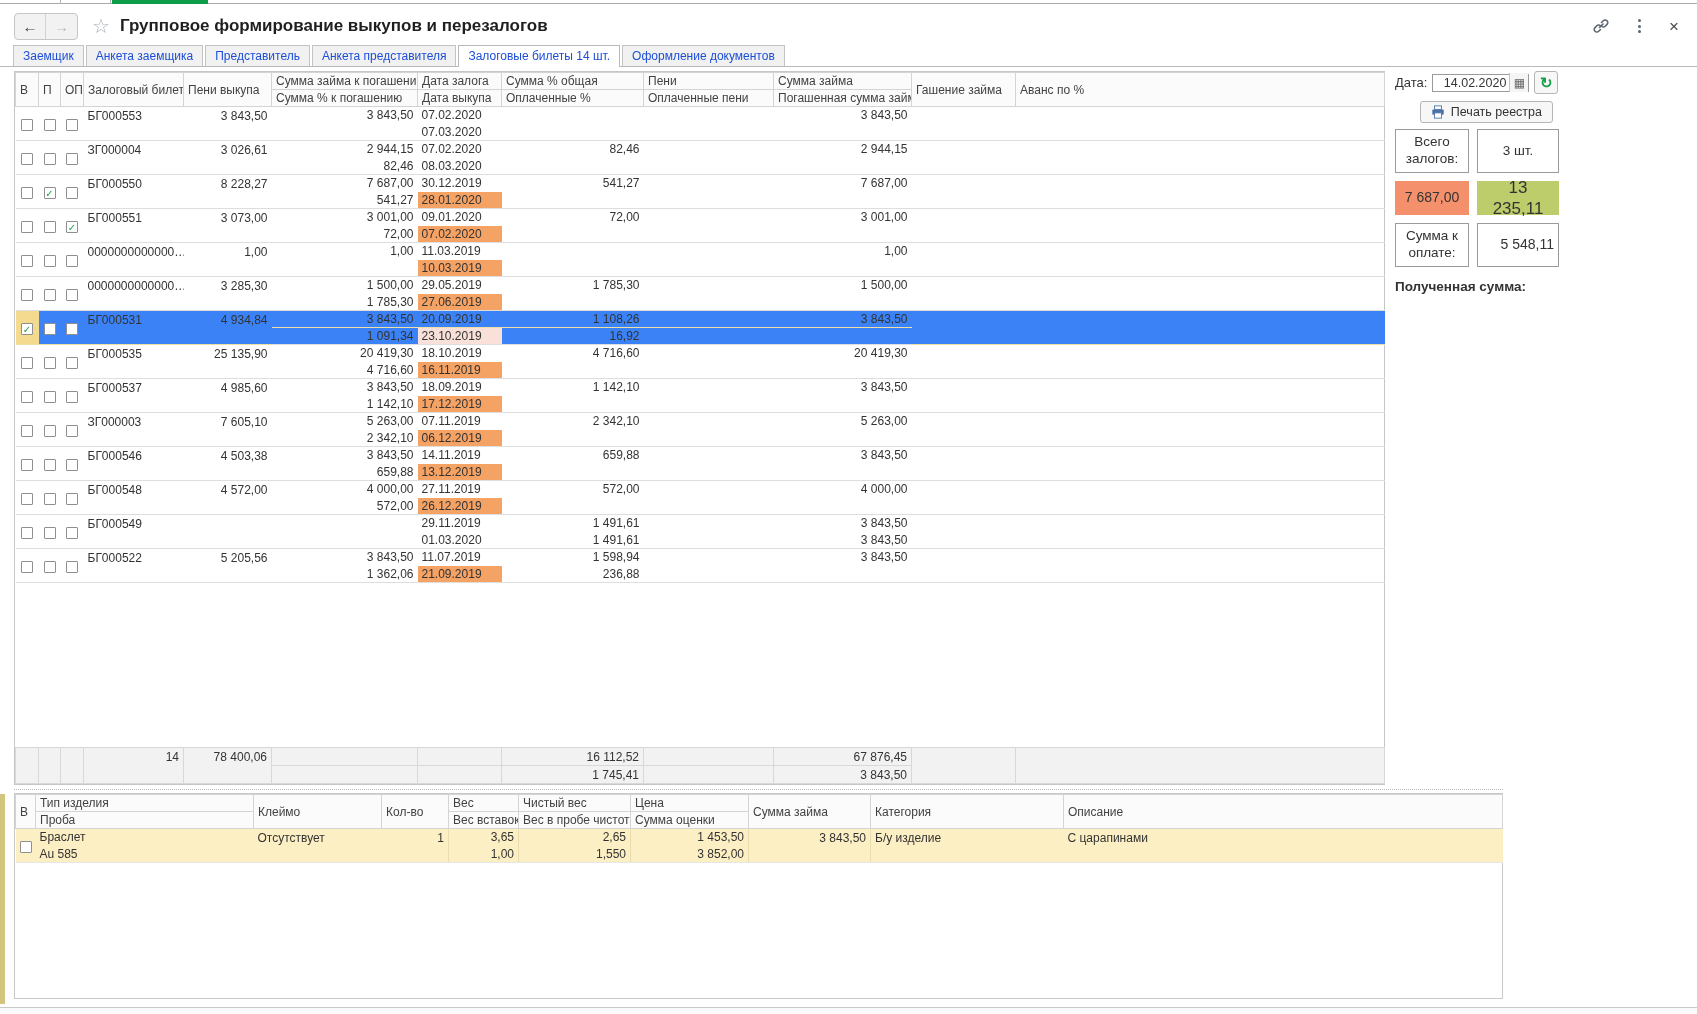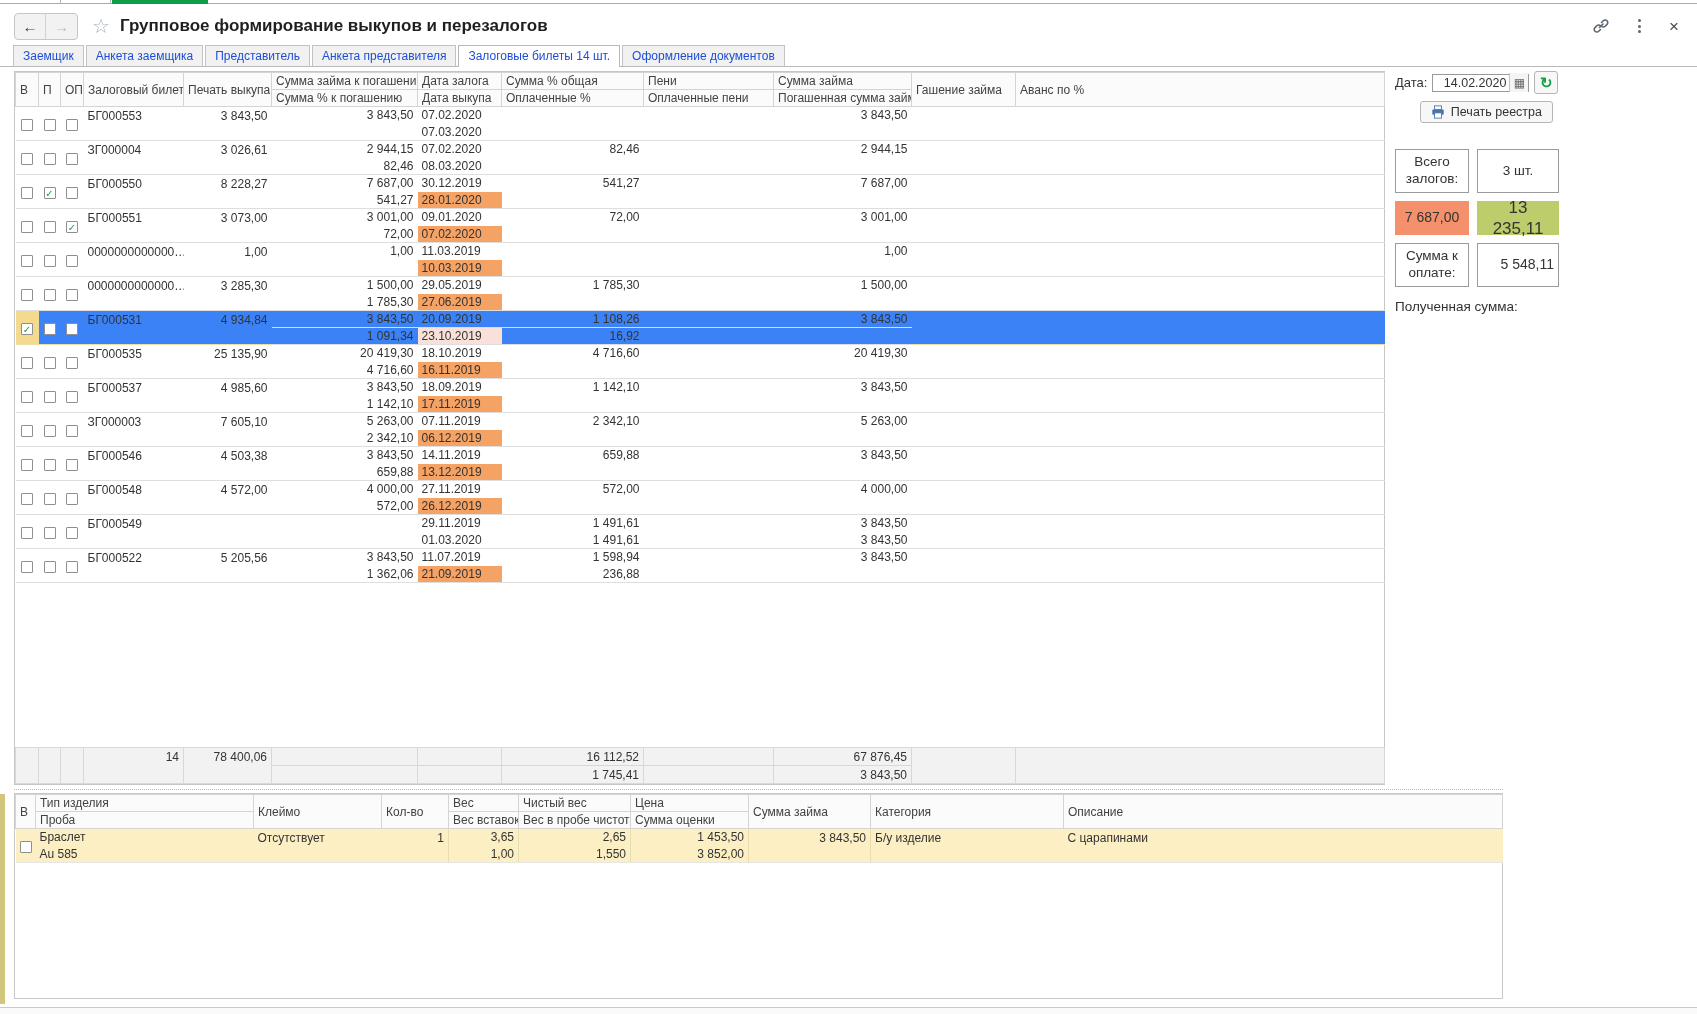--- a/index.html
+++ b/index.html
@@ -165,7 +165,7 @@
             <th rowspan="2">П</th>
             <th rowspan="2">ОП</th>
             <th rowspan="2">Залоговый билет</th>
-            <th rowspan="2">Печать выкупа</th>
+            <th rowspan="2">Пени выкупа</th>
             <th>Сумма займа к погашению</th>
             <th>Дата залога</th>
             <th>Сумма % общая</th>

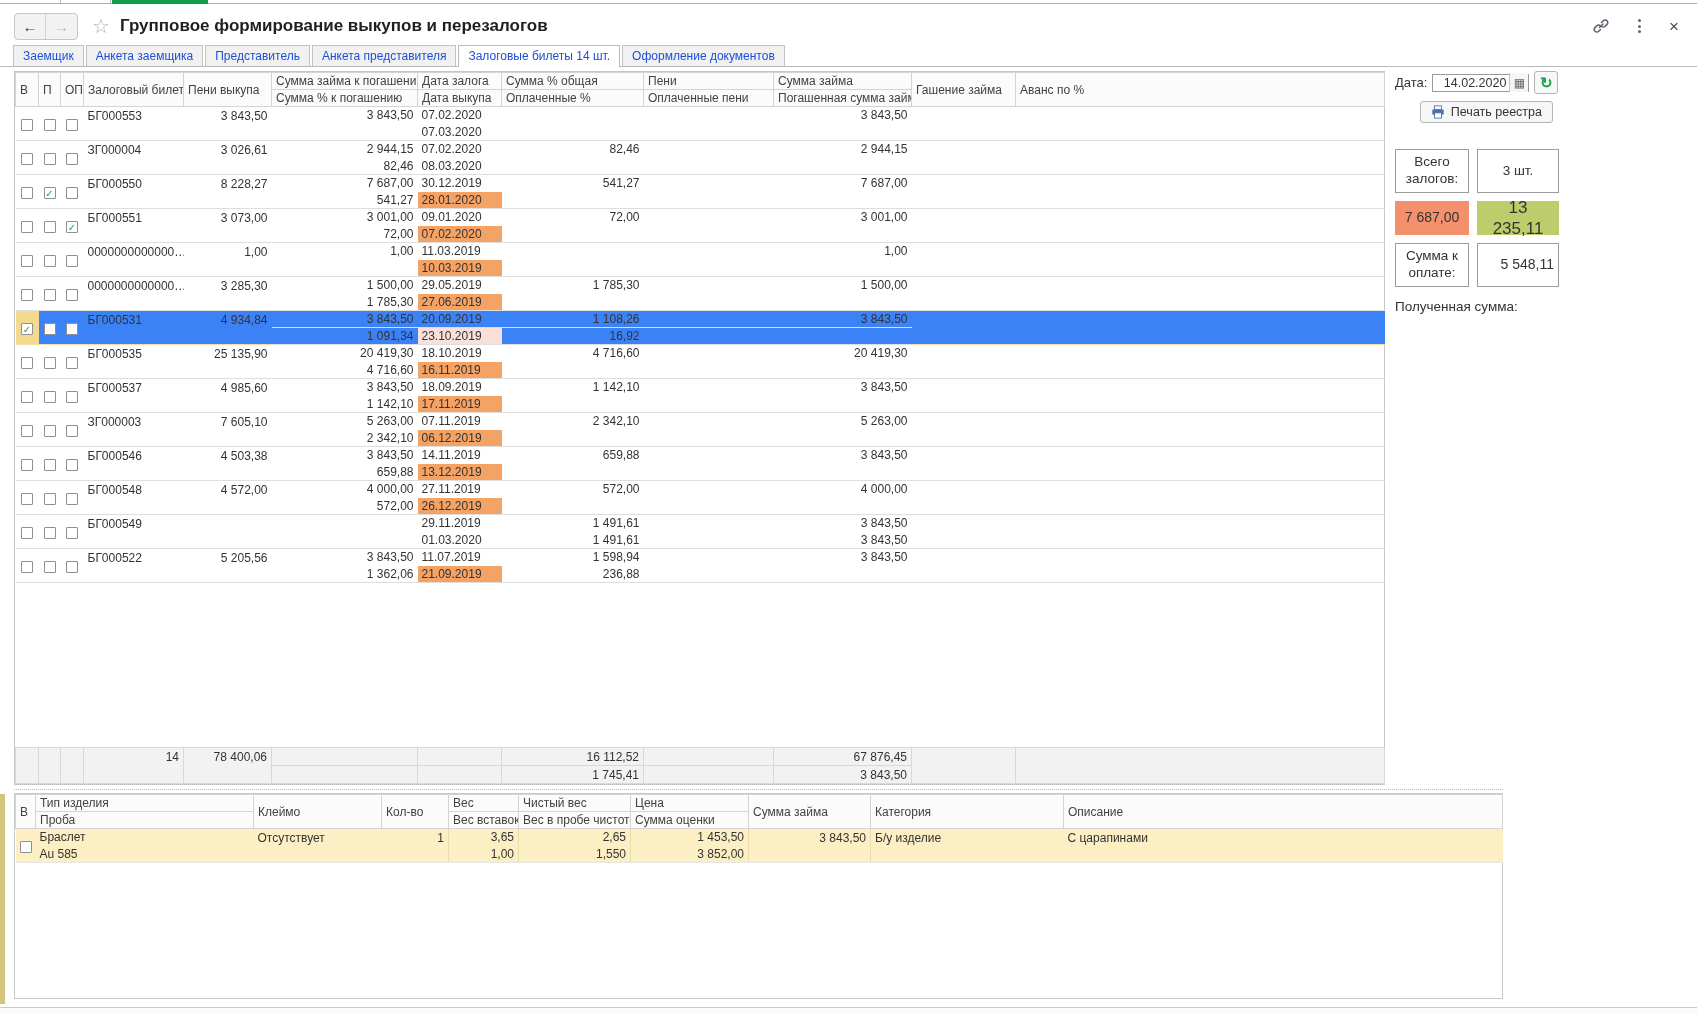--- a/index.html
+++ b/index.html
@@ -81,7 +81,7 @@
   .print { display:flex; align-items:center; gap:6px; margin:7px 14px 0 auto; border:1px solid #b5b5b5;
            border-radius:3px; background:#f7f7f7; font-size:12.5px; color:#333; padding:3px 10px; cursor:pointer;
            font-family:"Liberation Sans", sans-serif; }
-  .sp-grid { display:grid; grid-template-columns:74px 82px; gap:8px; margin-top:26px; }
+  .sp-grid { display:grid; grid-template-columns:74px 82px; gap:8px; margin-top:6px; }
   .sbox { border:1px solid #9b9b9b; background:#fff; display:flex; align-items:center; justify-content:center;
           text-align:center; font-size:13.5px; padding:2px 4px; line-height:1.25; }
   .sbox.val { justify-content:flex-end; font-size:14px; }

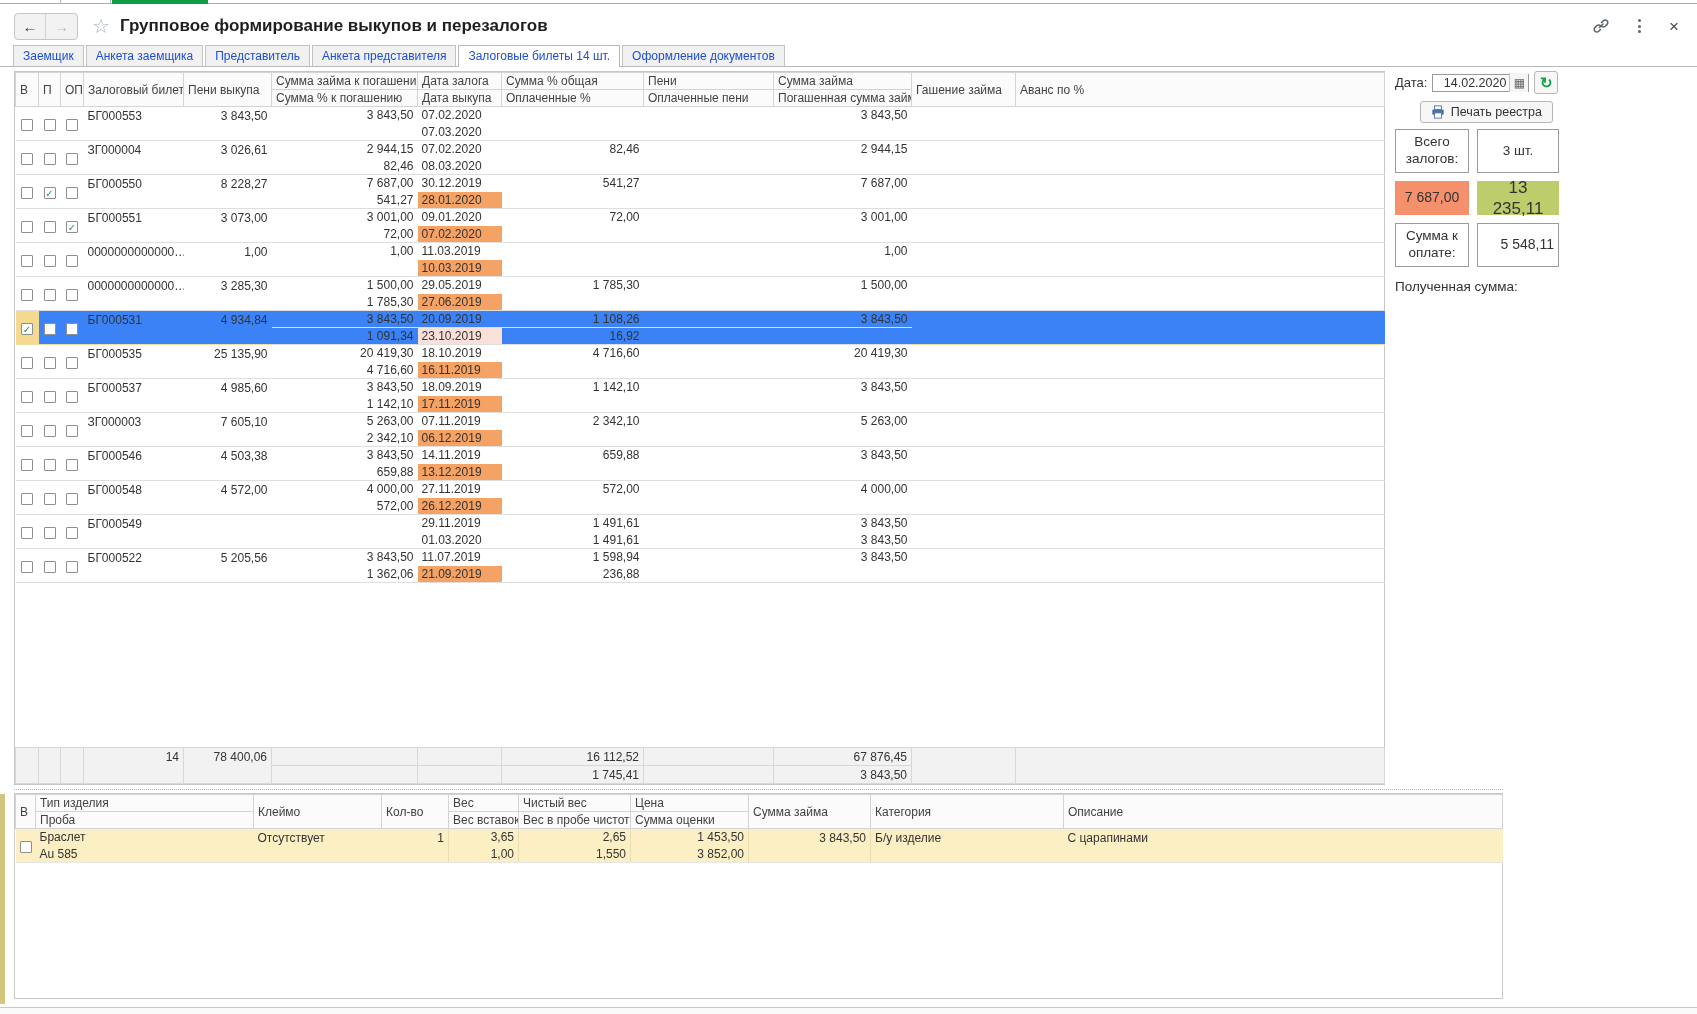--- a/index.html
+++ b/index.html
@@ -89,7 +89,7 @@
   .h44 { height:44px; } .h34 { height:34px; } .h48 { height:48px; }
   .sbox.orange { background:#f4906b; border-color:#f4906b; justify-content:center; font-size:14px; }
   .sbox.green  { background:#becd6b; border-color:#becd6b; justify-content:center; font-size:17px; }
-  .recv-label { font-size:13.5px; margin:12px 0 0 0; color:#333; }
+  .recv-label { font-size:13.5px; margin:12px 0 0 0; color:#333;font-weight:bold; }
   a.lnk { color:#3a67ad; text-decoration:underline; font-size:14px; cursor:pointer; }
 
   

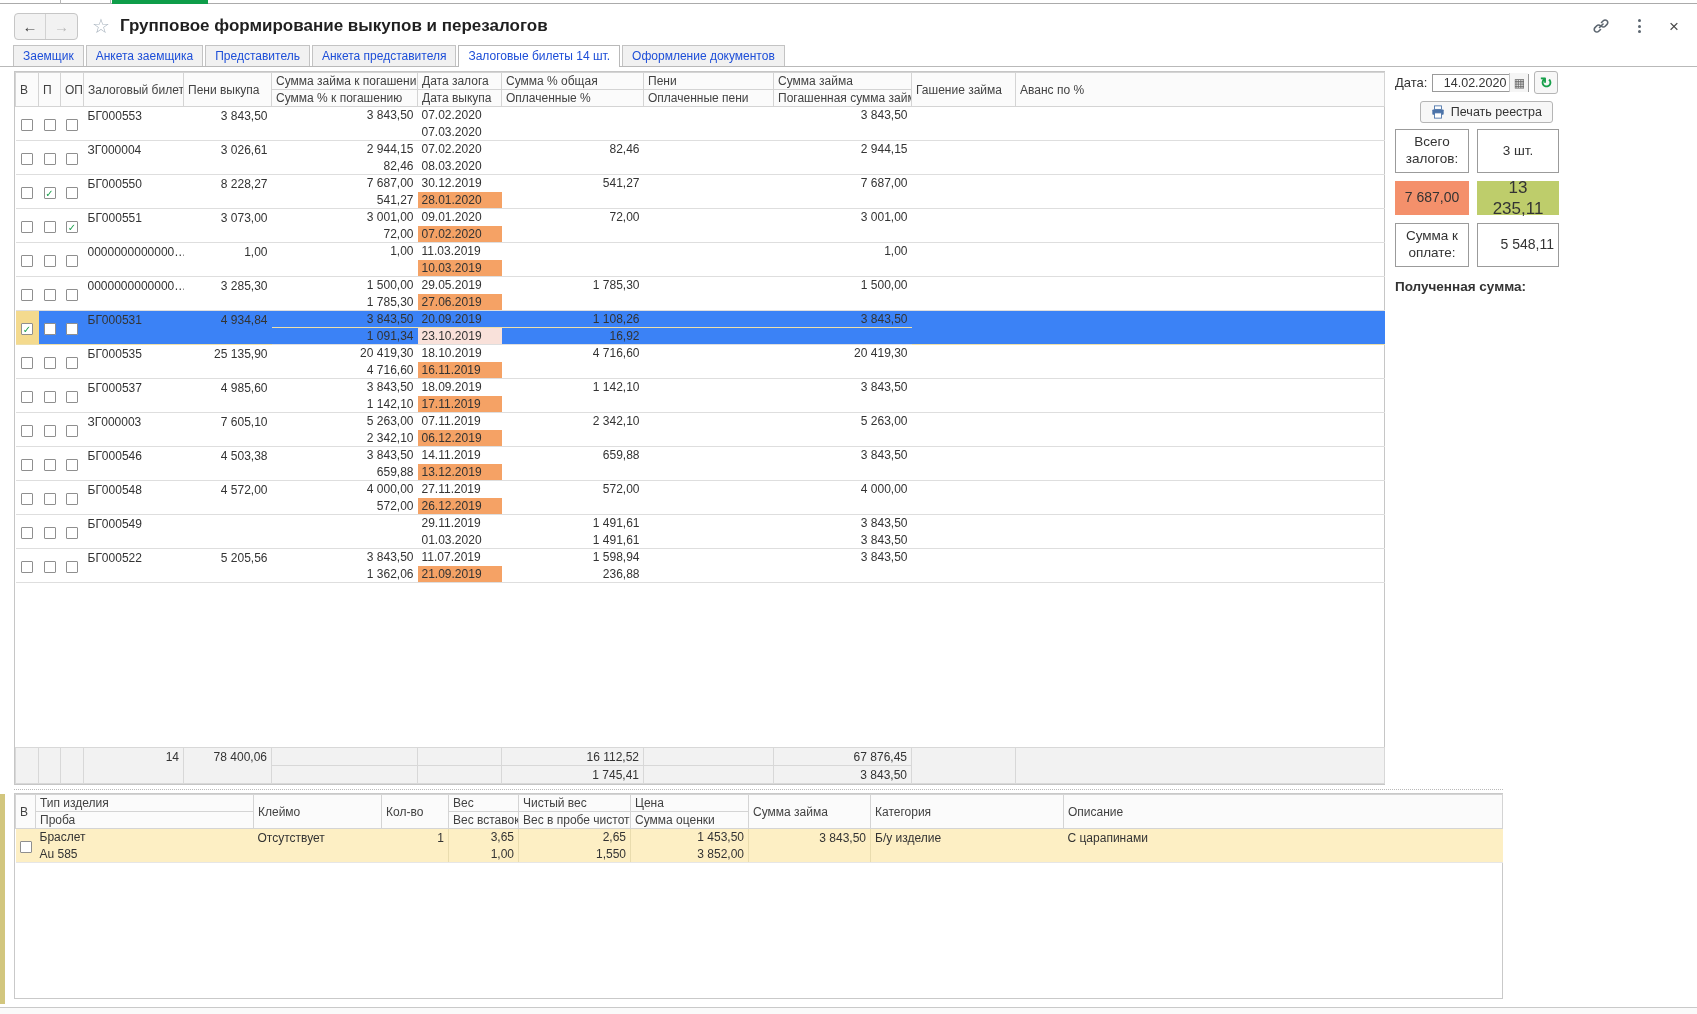--- a/index.html
+++ b/index.html
@@ -421,7 +421,7 @@
             </tr>
             <tr class="r2">
               <td class="num">1 142,10</td>
-              <td class="date hl-orange">17.11.2019</td>
+              <td class="date hl-orange">17.12.2019</td>
               <td class="num"></td>
               <td class="num"></td>
               <td class="num"></td>

